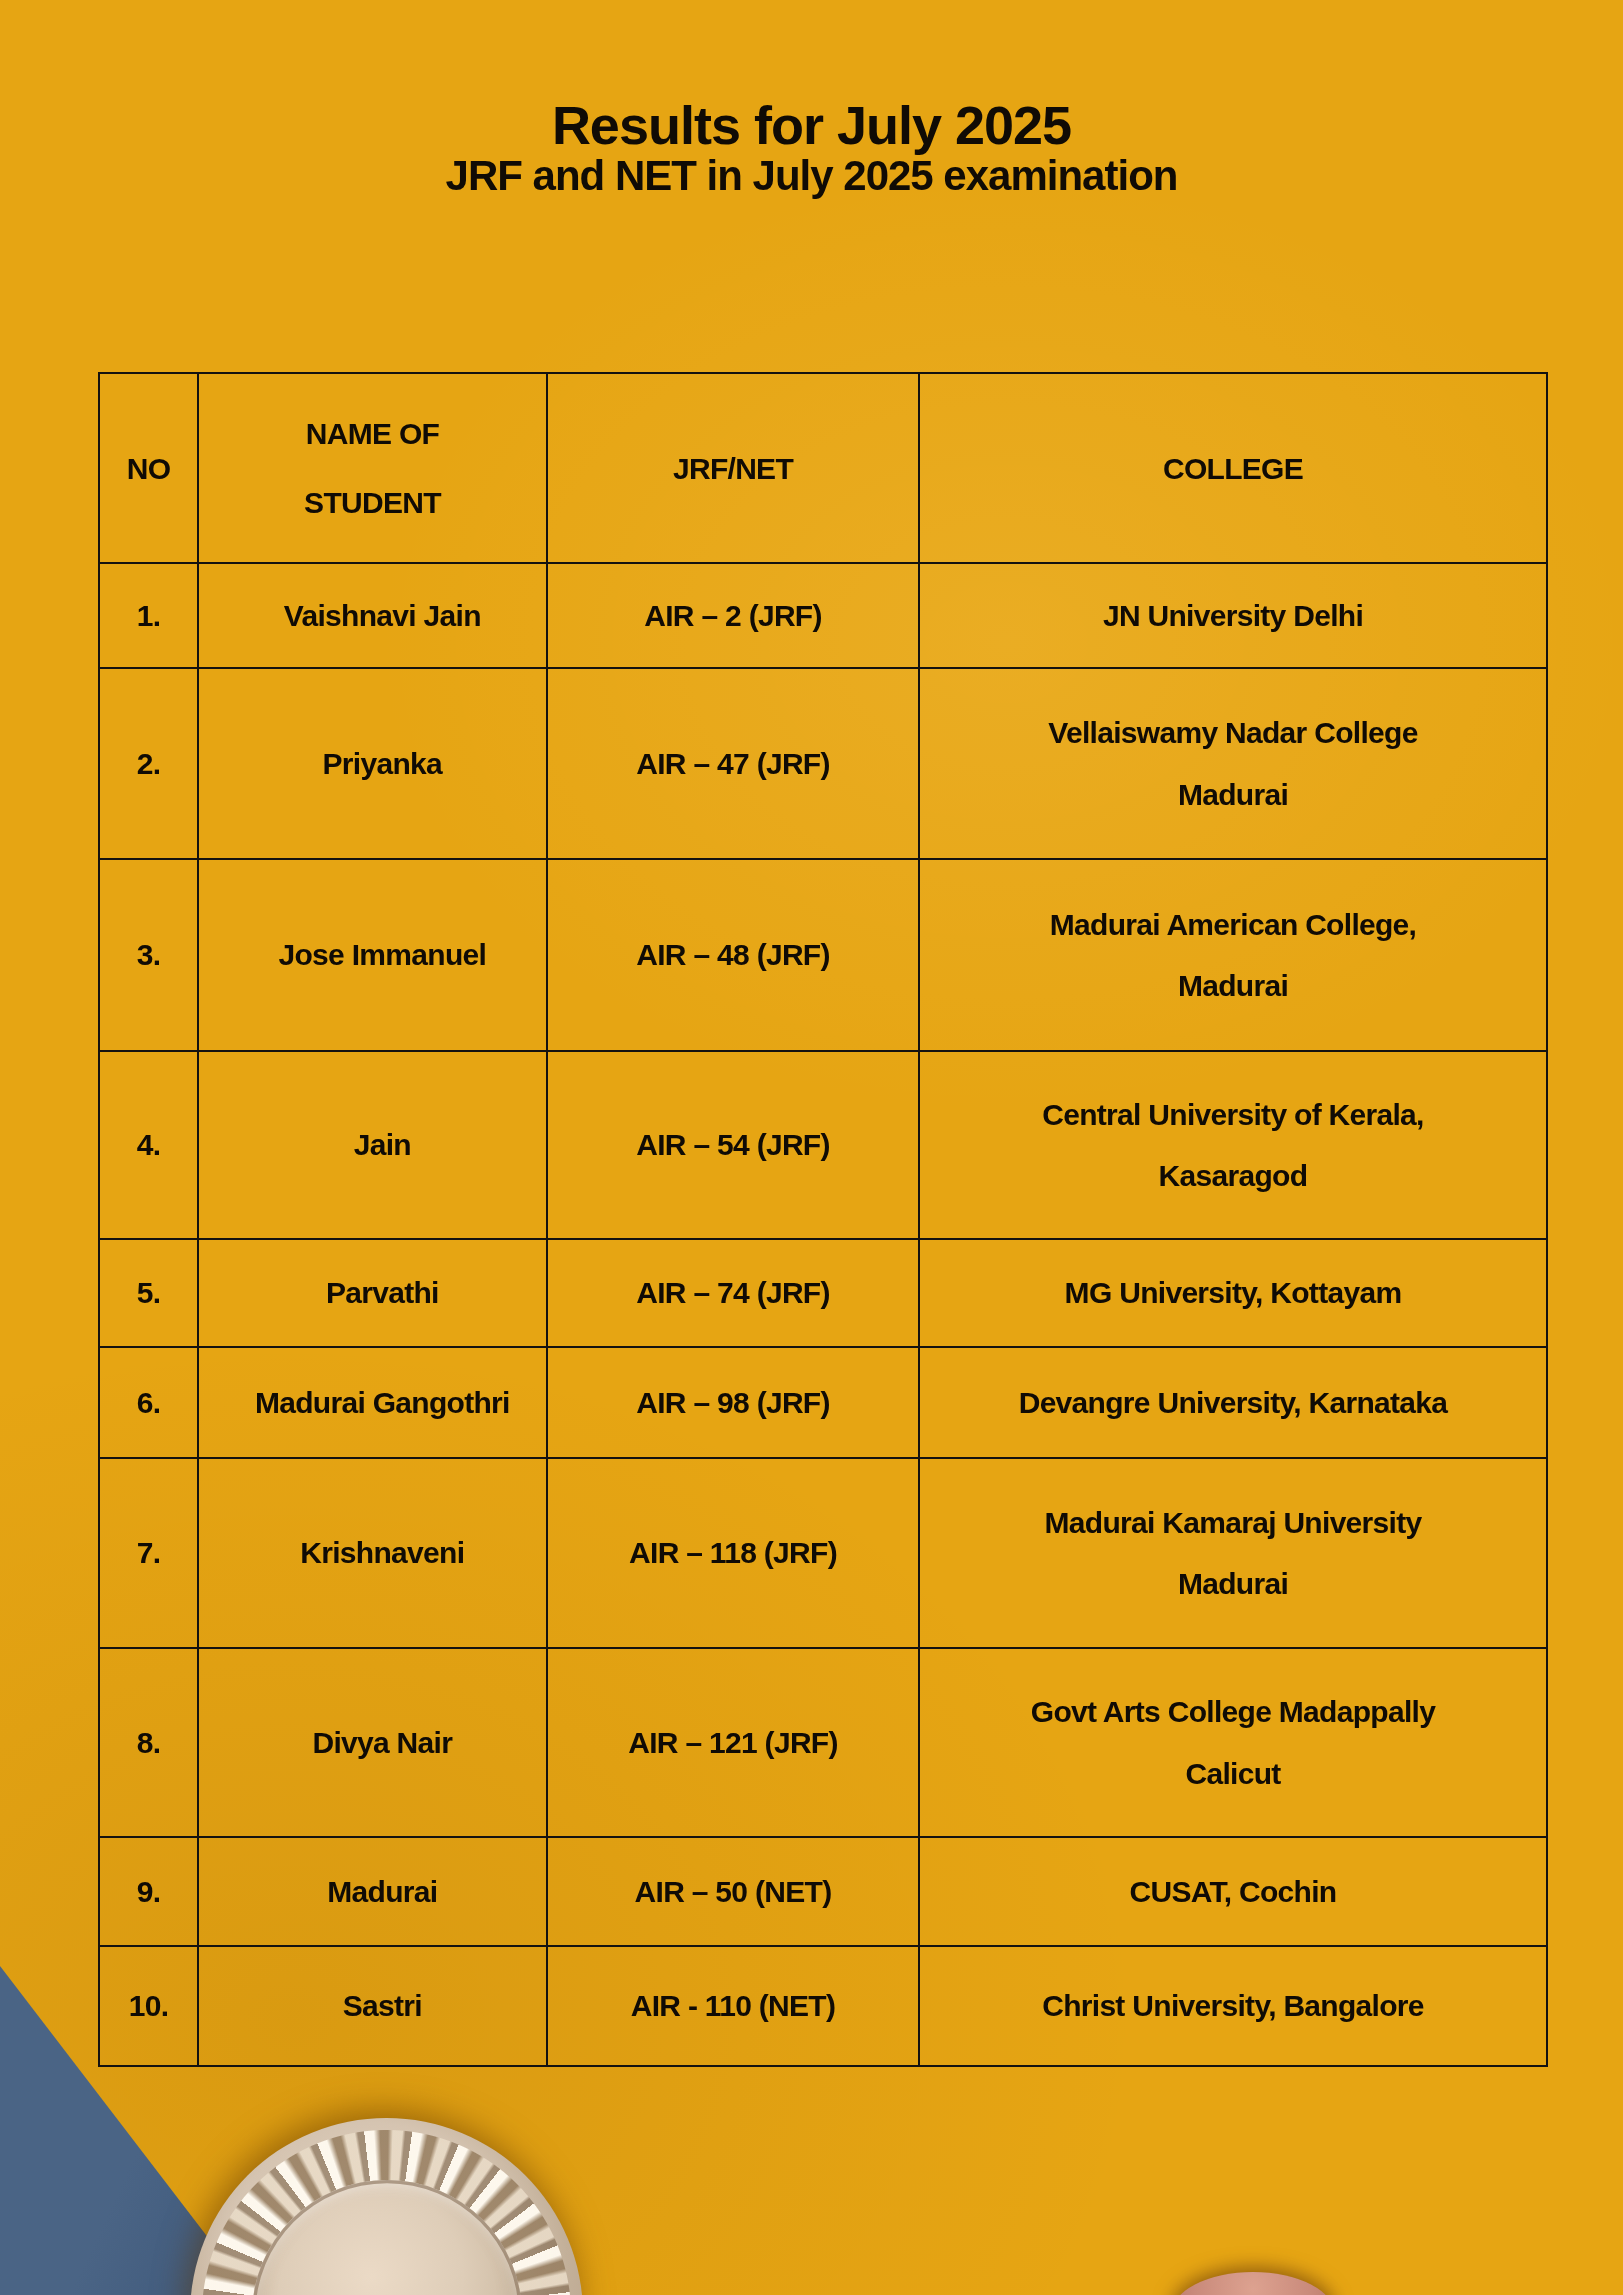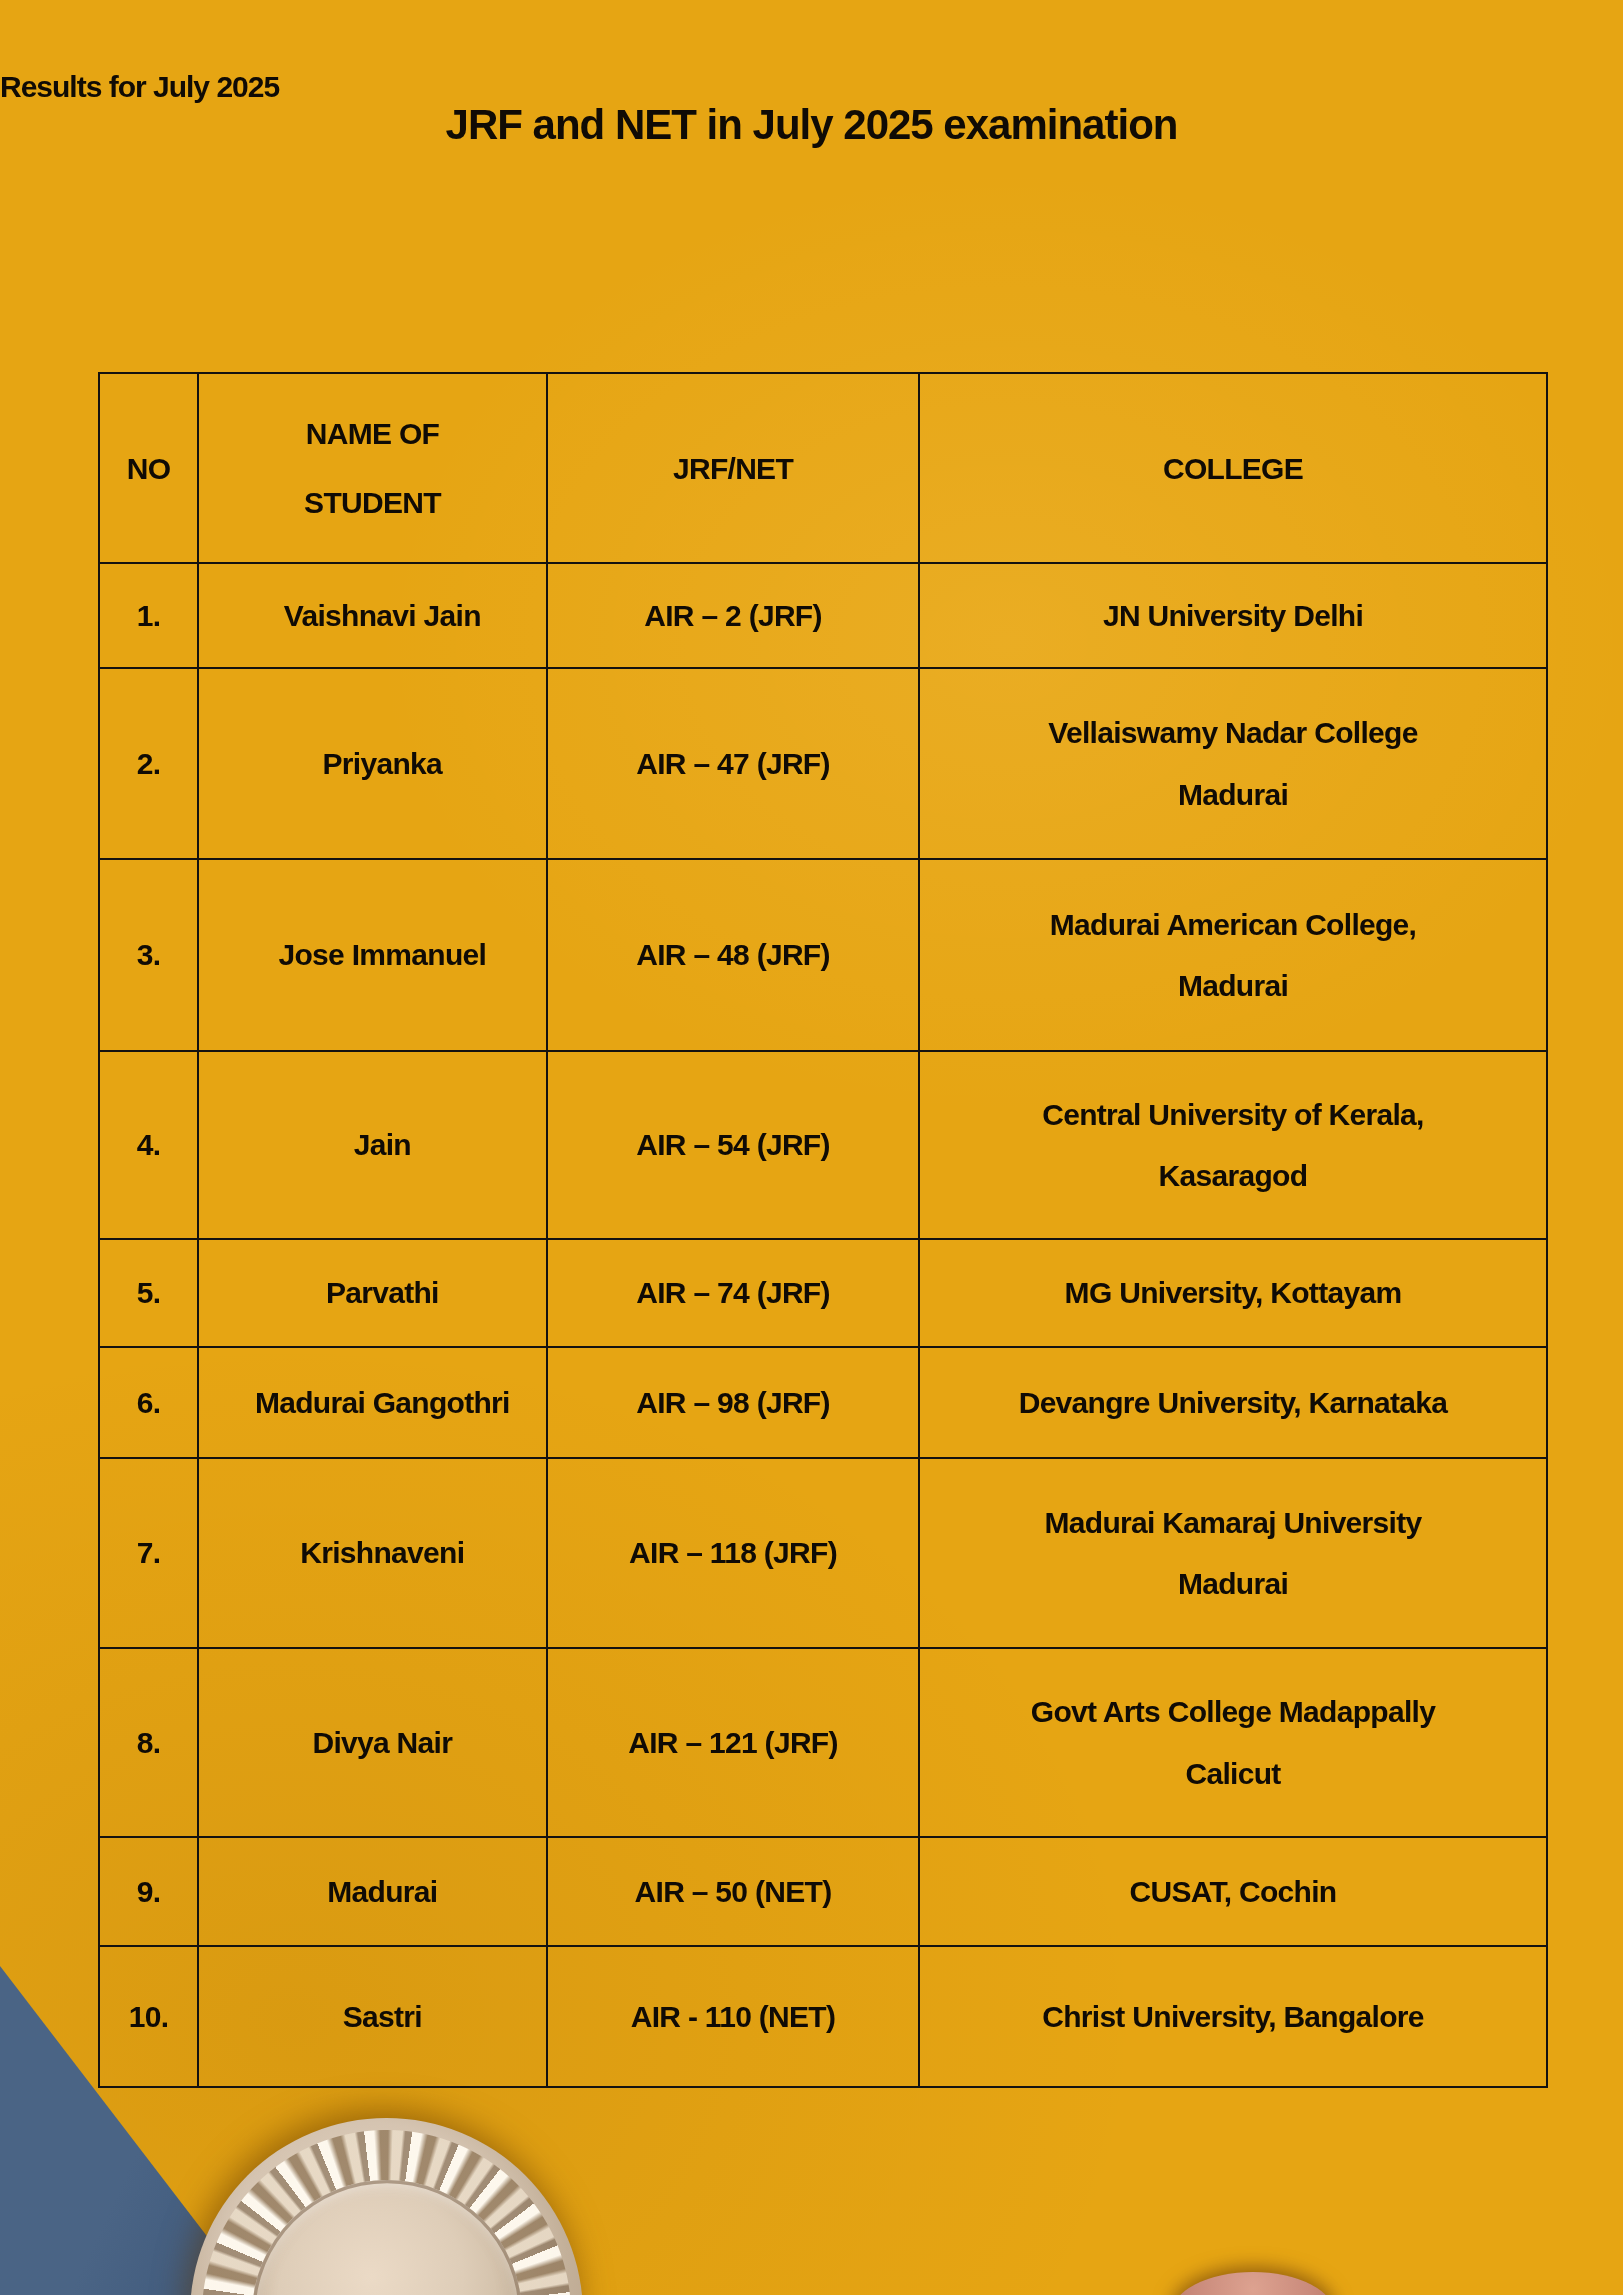--- a/index.html
+++ b/index.html
@@ -23,8 +23,9 @@
       var(--bg);
   }
   .title{
-    margin-top:71px;
-    font-size:30px;
+    margin-top:97px;
+    text-align:center;
+    font-size:54px;
     font-weight:bold;
     letter-spacing:-1px;
     line-height:1.05;

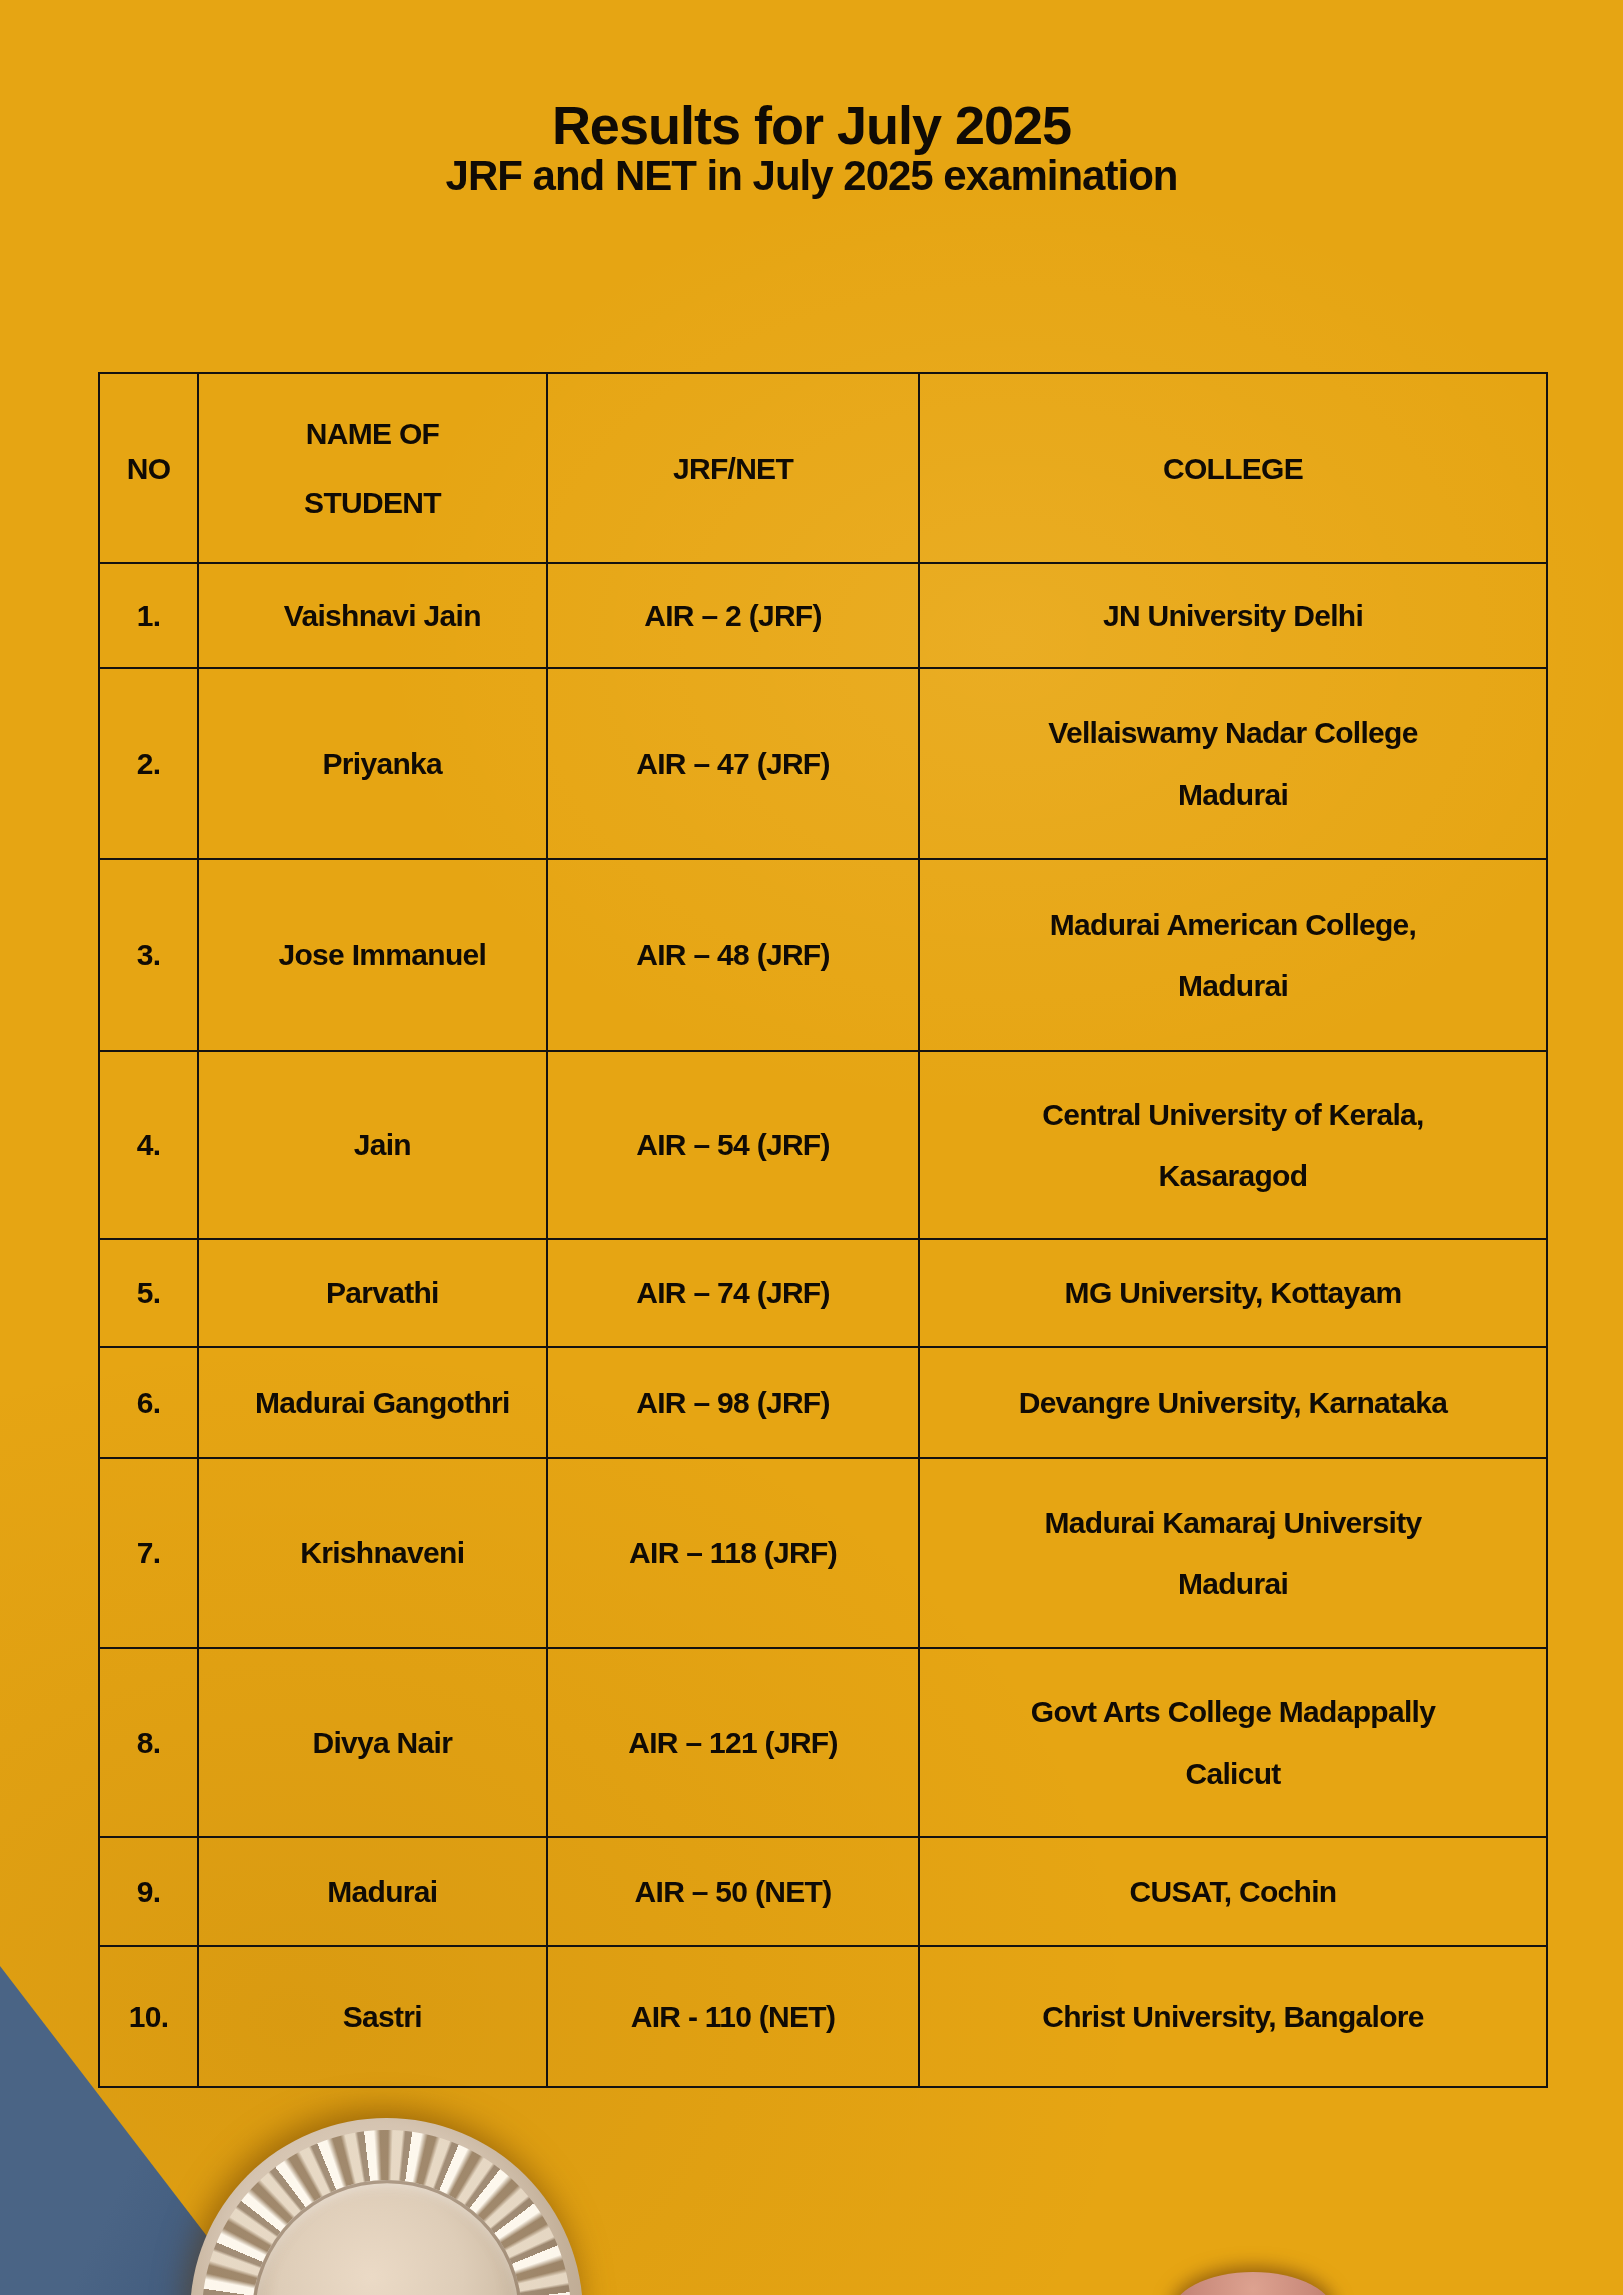--- a/index.html
+++ b/index.html
@@ -71,7 +71,7 @@
   tbody tr:nth-child(7){height:190px;}
   tbody tr:nth-child(8){height:189px;}
   tbody tr:nth-child(9){height:109px;}
-  tbody tr:nth-child(10){height:141px;}
+  tbody tr:nth-child(10){height:120px;}
 
   
   .blue-corner{

